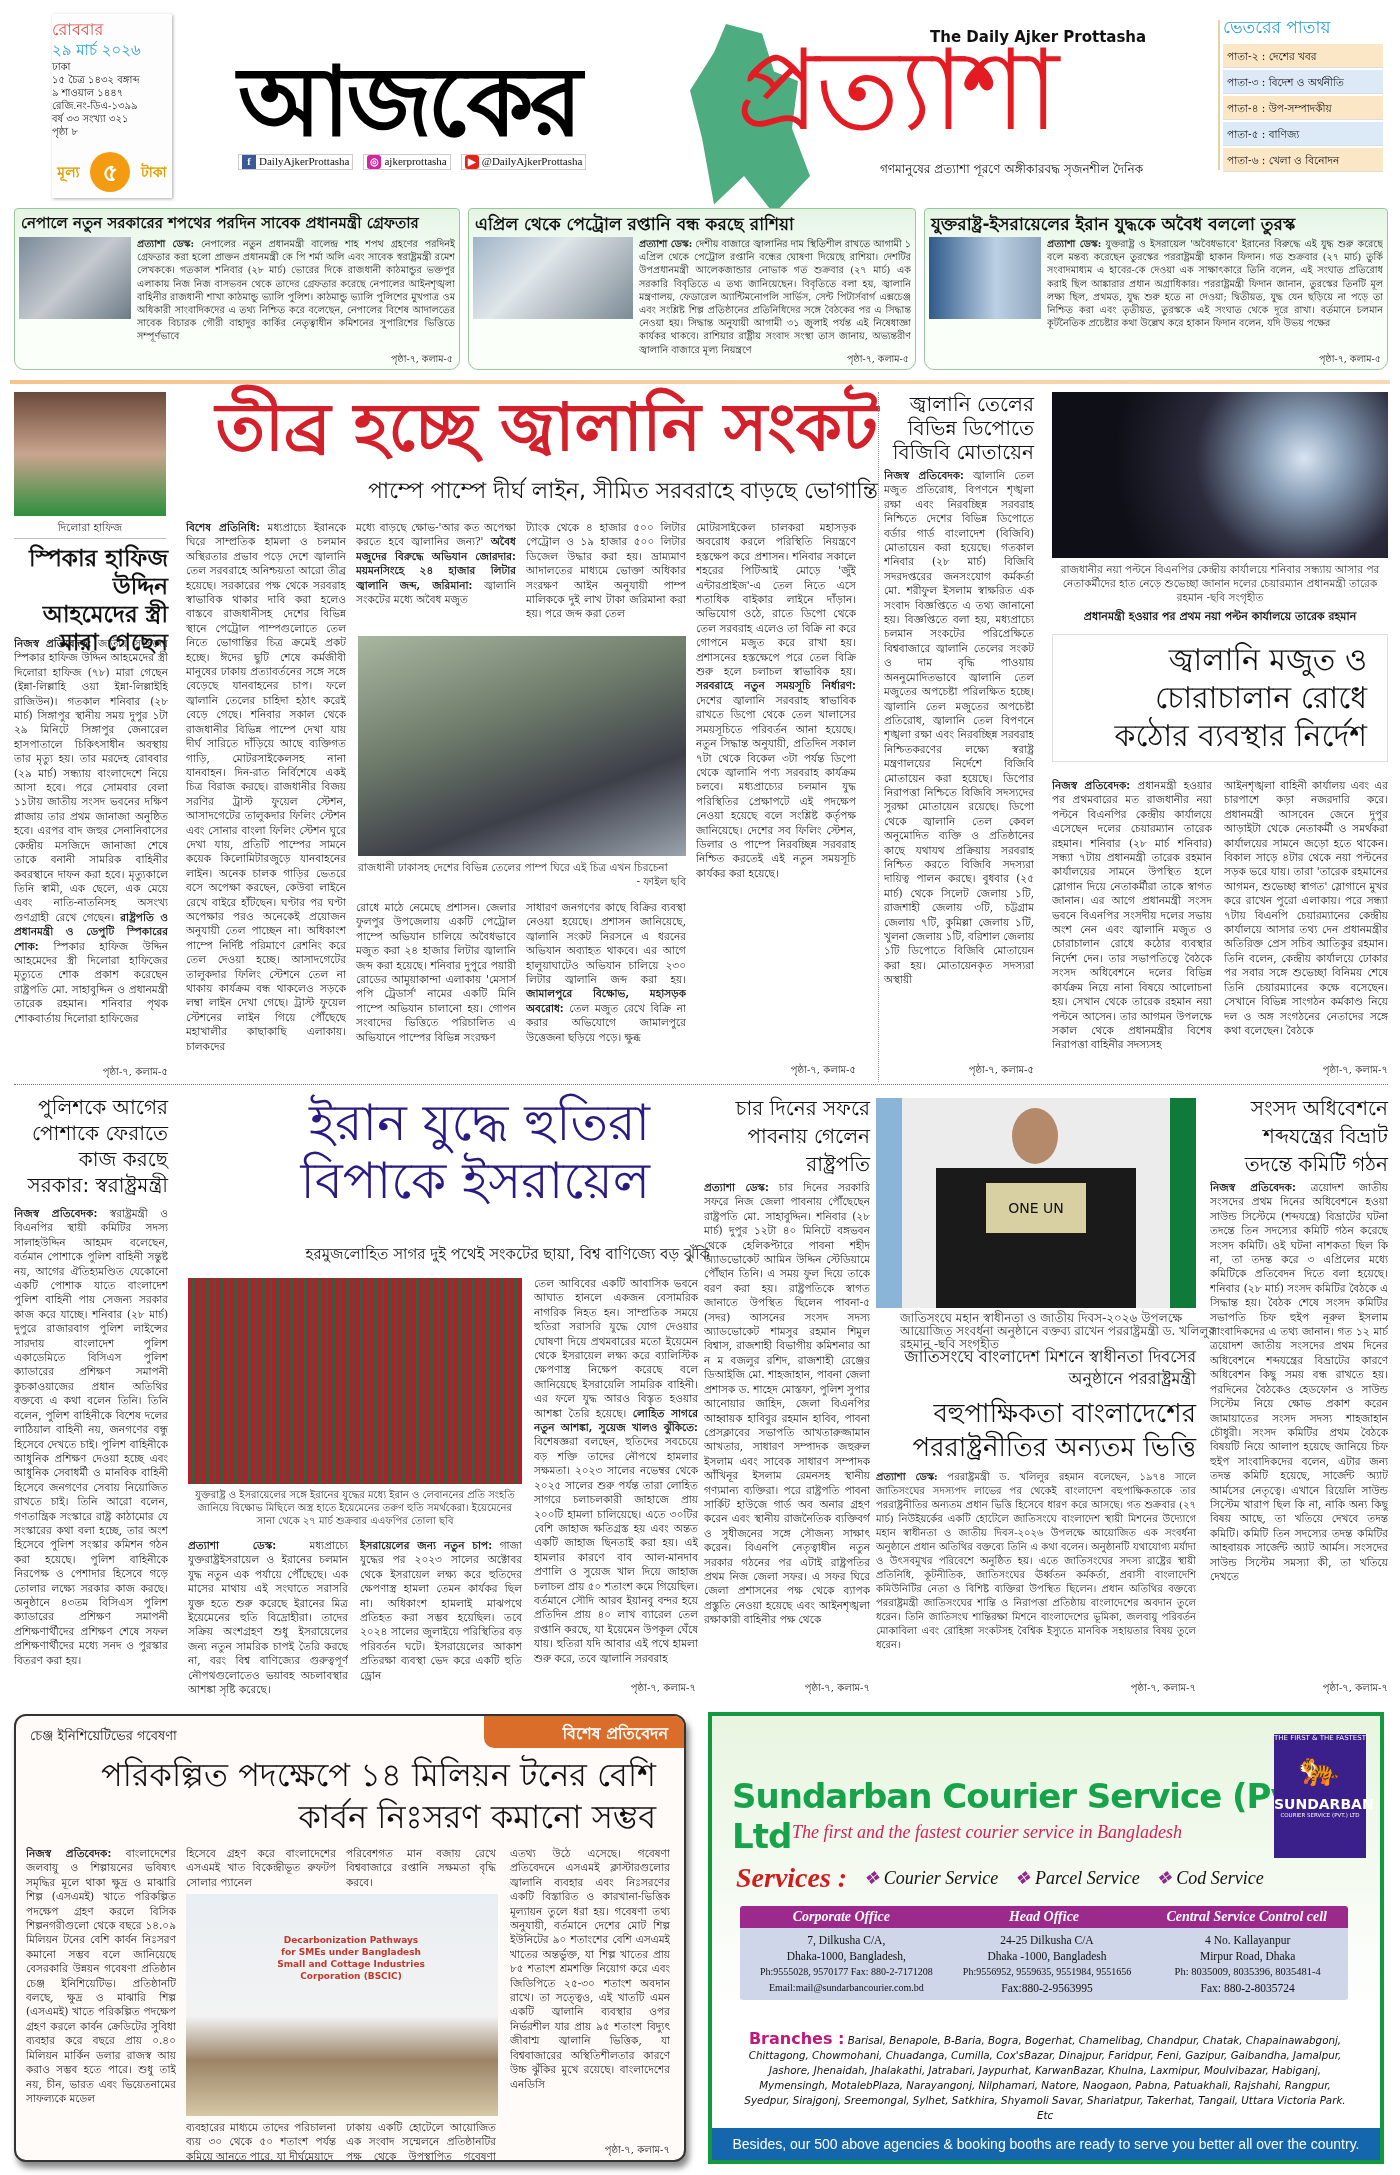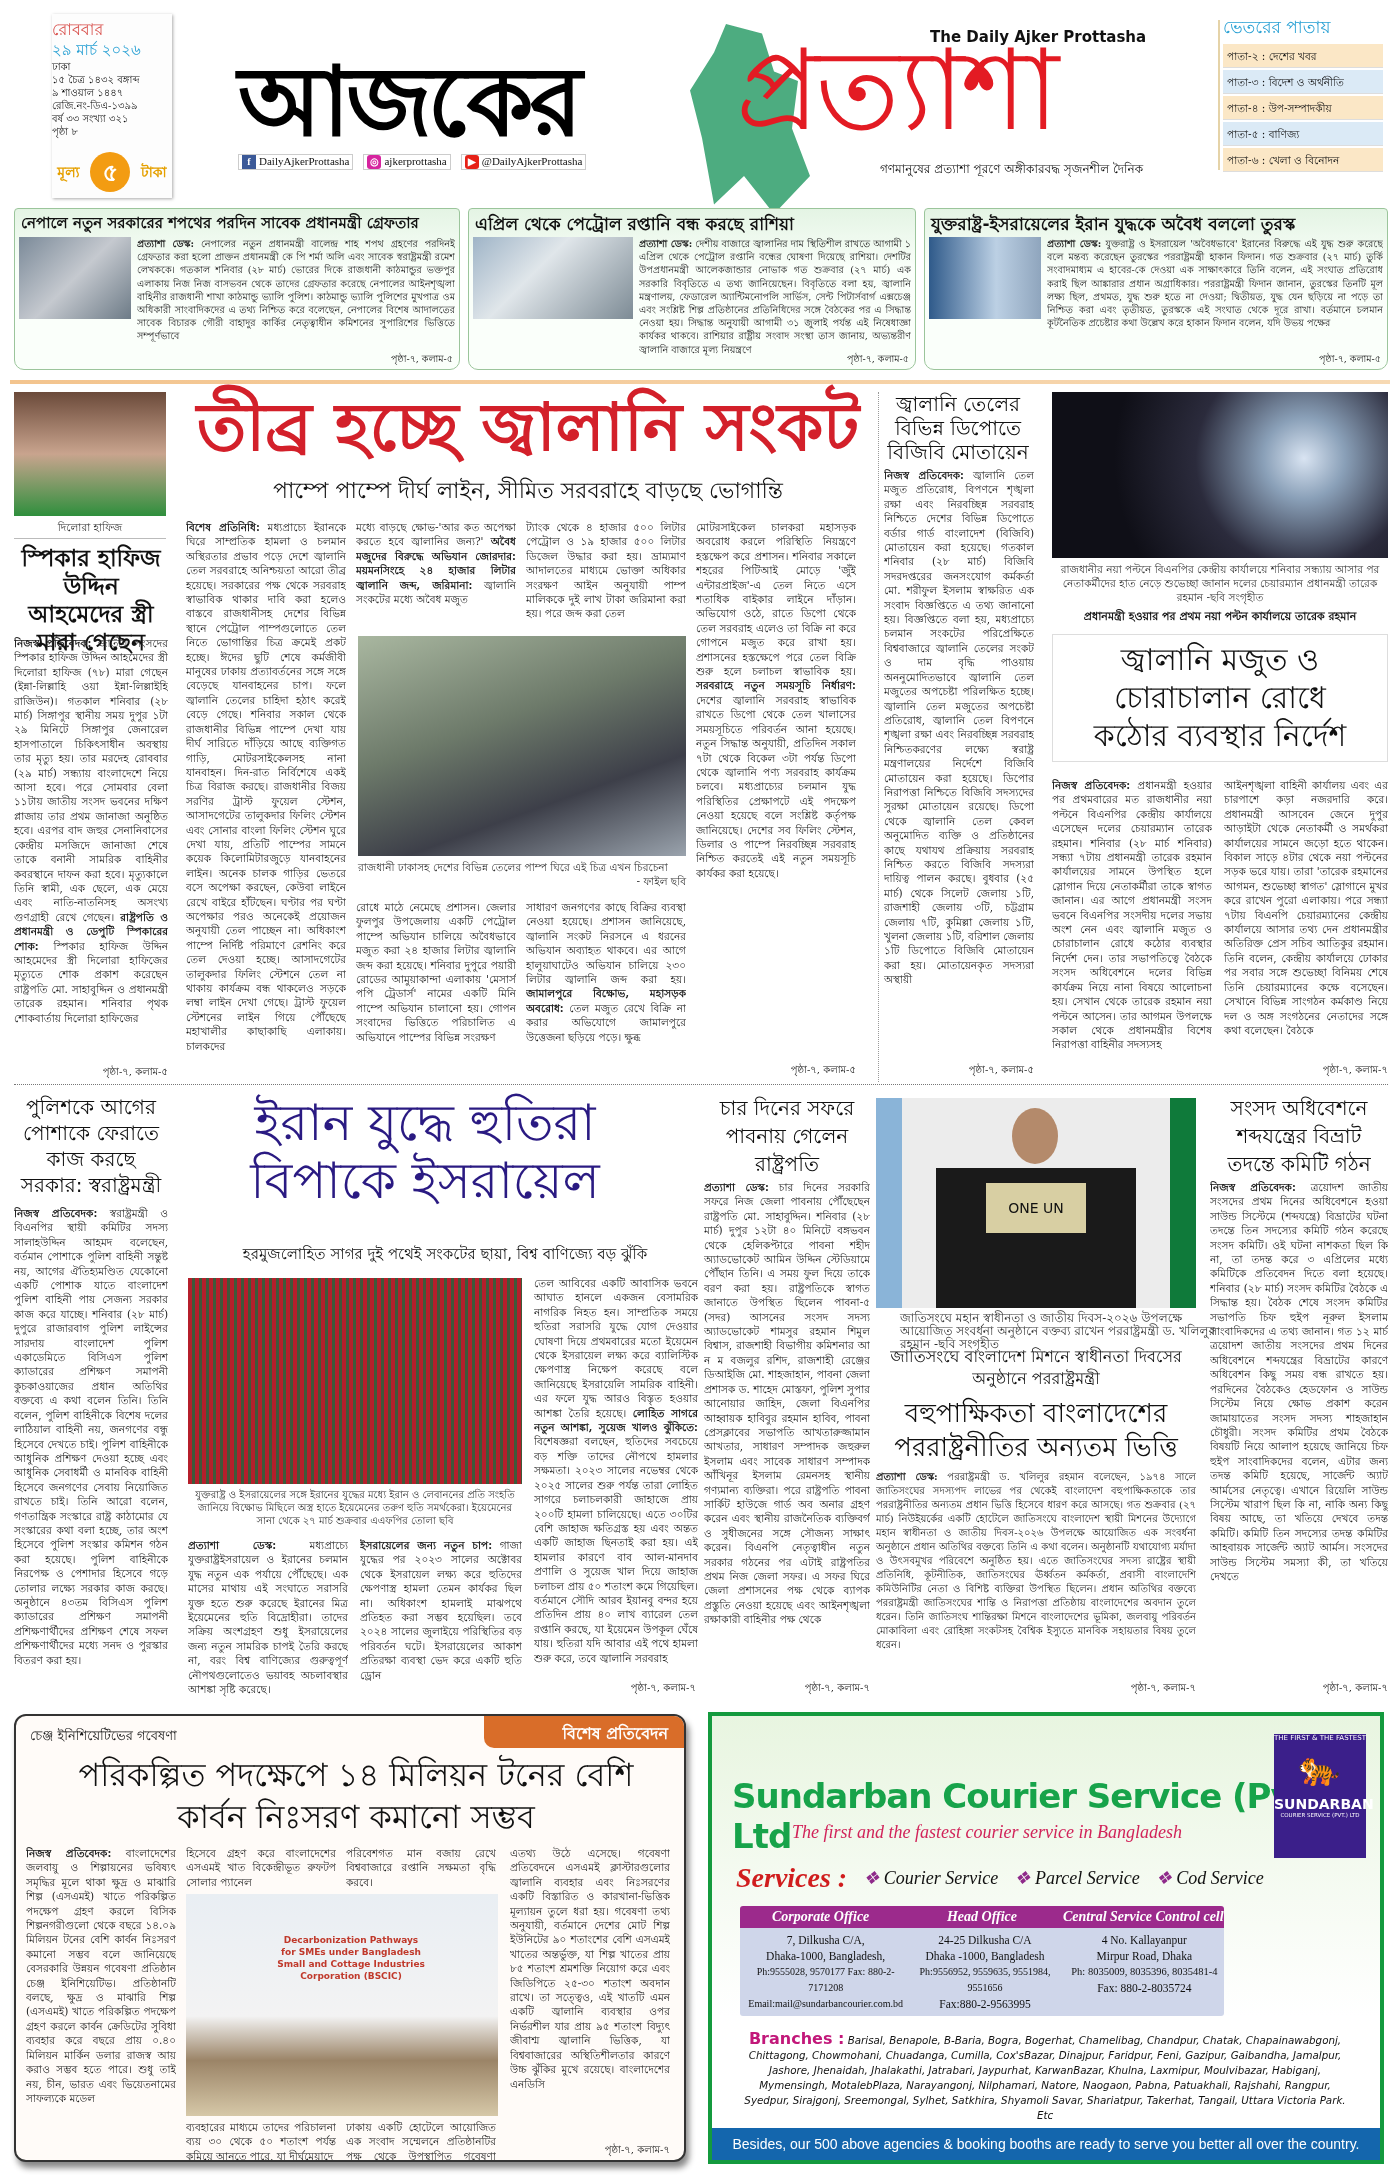--- a/index.html
+++ b/index.html
@@ -9,7 +9,7 @@
 .body-text b{font-weight:bold}
 .col{position:absolute}
 .jump{font-size:10px;display:block;text-align:right}
-.hl{font-family:"DejaVu Sans",sans-serif;font-weight:bold;color:#111;text-align:center;line-height:1.1}
+.hl{font-family:"DejaVu Sans",sans-serif;font-weight:bold;color:#111;text-align:right;line-height:1.1}
 .photo{position:absolute;overflow:hidden}
 .cap{font-size:10.5px;line-height:14px;color:#333;text-align:center}
 .dotsep{position:absolute;border-top:1px dotted #777}

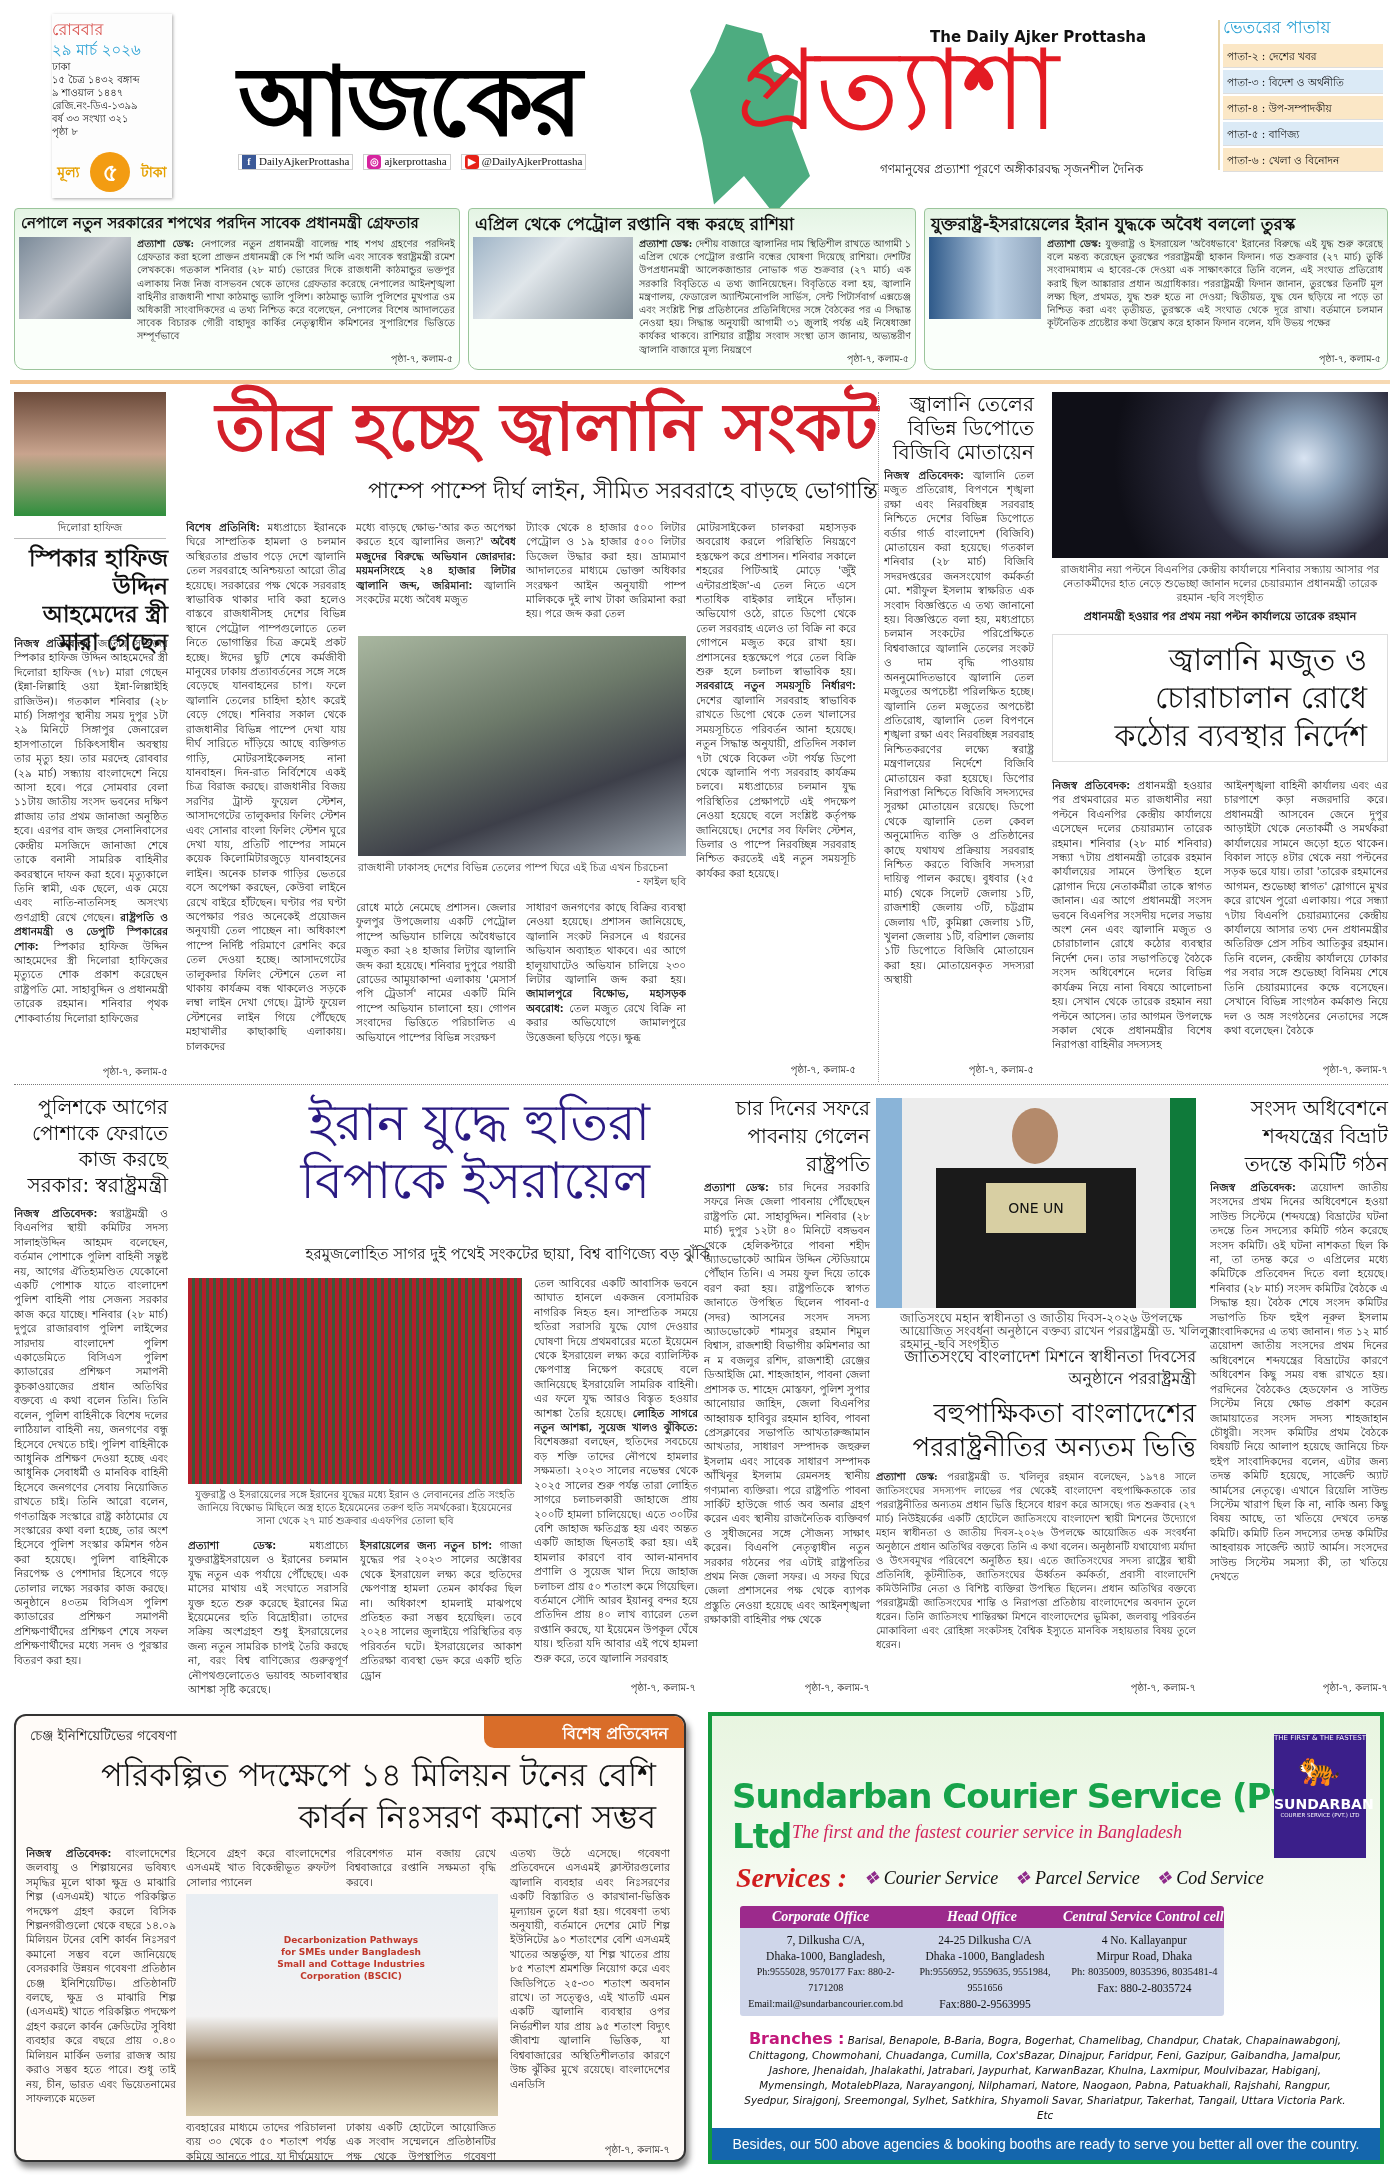--- a/index.html
+++ b/index.html
@@ -49,7 +49,7 @@
 .ad .logo .tiger{font-size:34px;margin-top:6px;color:#f5c518}
 .ad .logo .t2{font-size:14px;font-weight:bold;margin-top:8px}
 .ad .logo .t3{font-size:5.5px}
-.ad .offices{position:absolute;left:28px;top:190px;width:484px;border-radius:3px;overflow:hidden}
+.ad .offices{position:absolute;left:28px;top:190px;width:608px;border-radius:3px;overflow:hidden}
 .ad .ohead{display:flex;background:#9c2a8c;color:#fff;font-family:"Liberation Serif",serif;font-style:italic;font-weight:bold;font-size:14px;height:22px;align-items:center}
 .ad .obody{display:flex;background:#cfd6ea;font-family:"Liberation Serif",serif;font-size:11.5px;line-height:16px;padding:4px 0}
 .ad .ohead div,.ad .obody div{flex:1;text-align:center}

